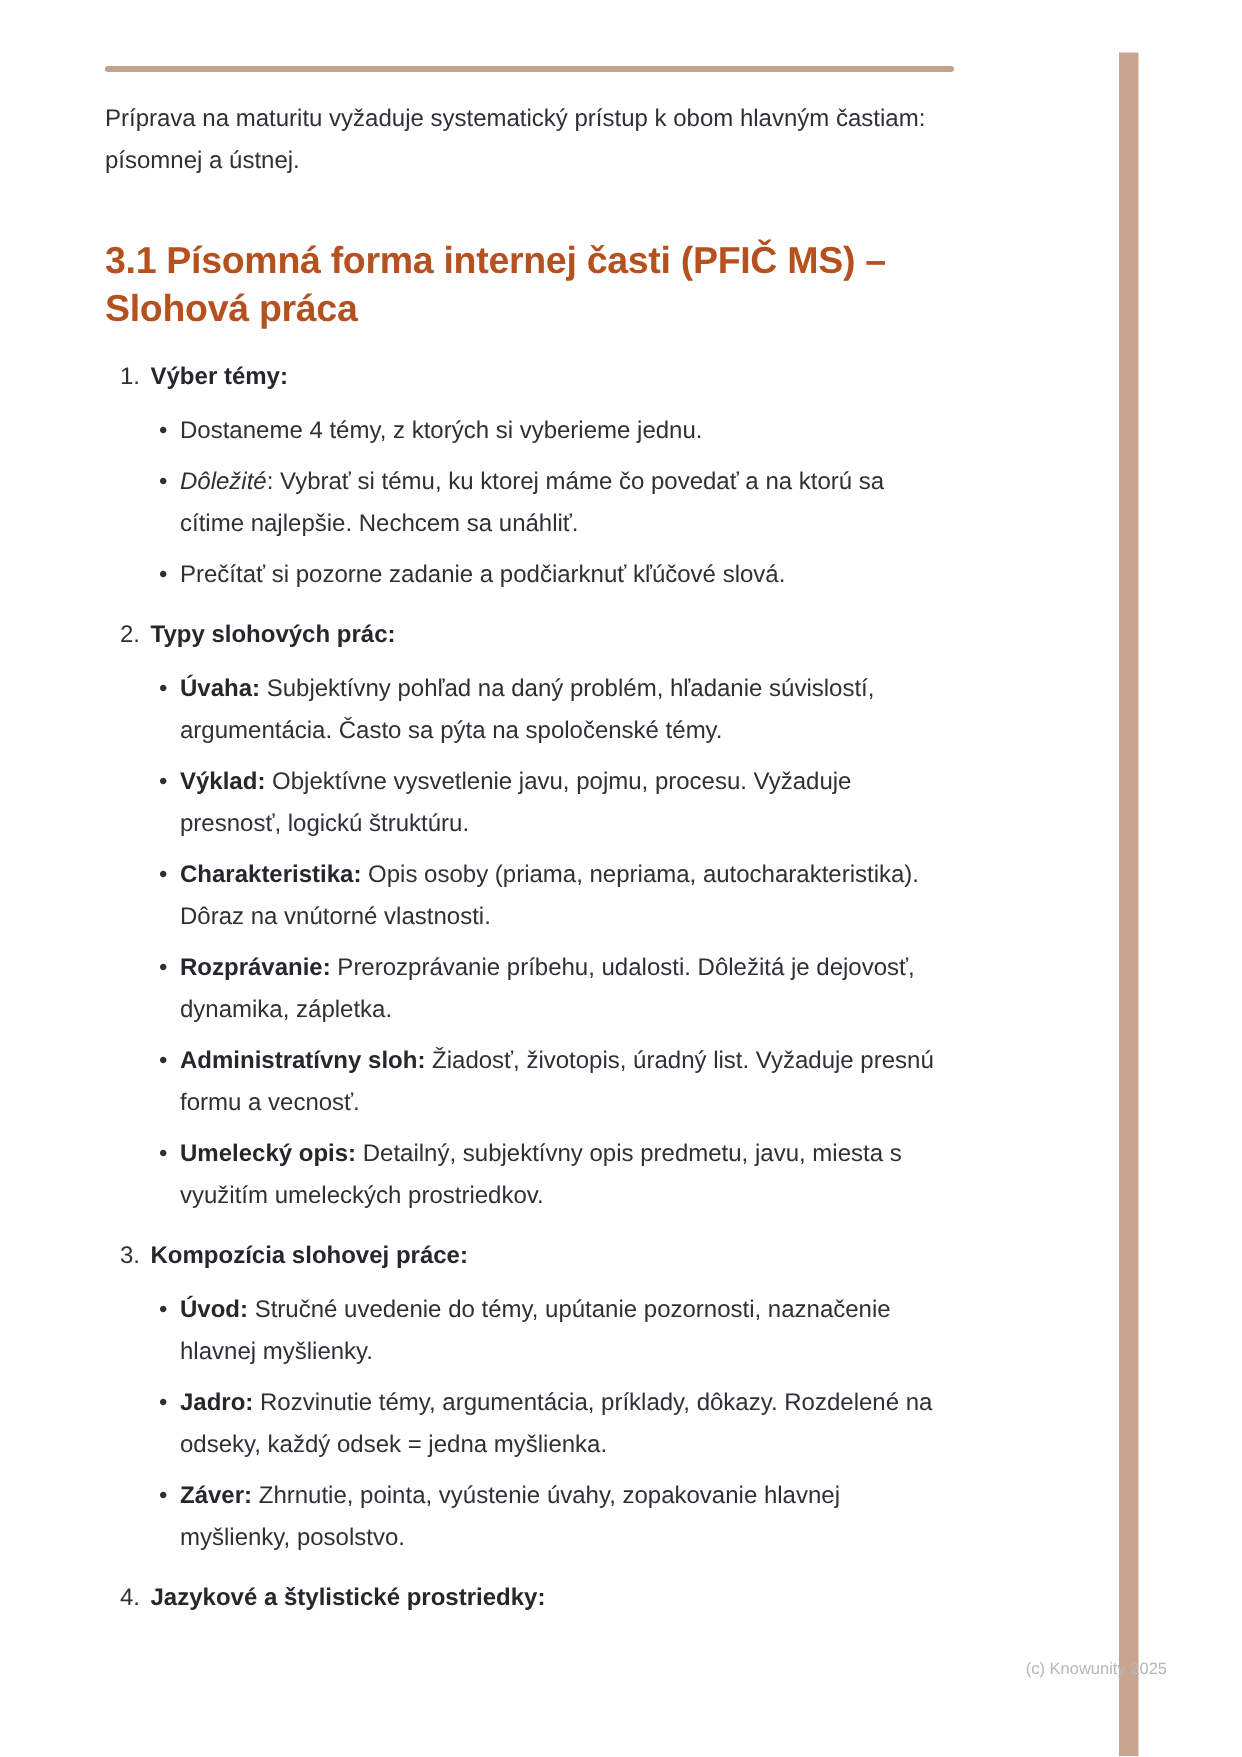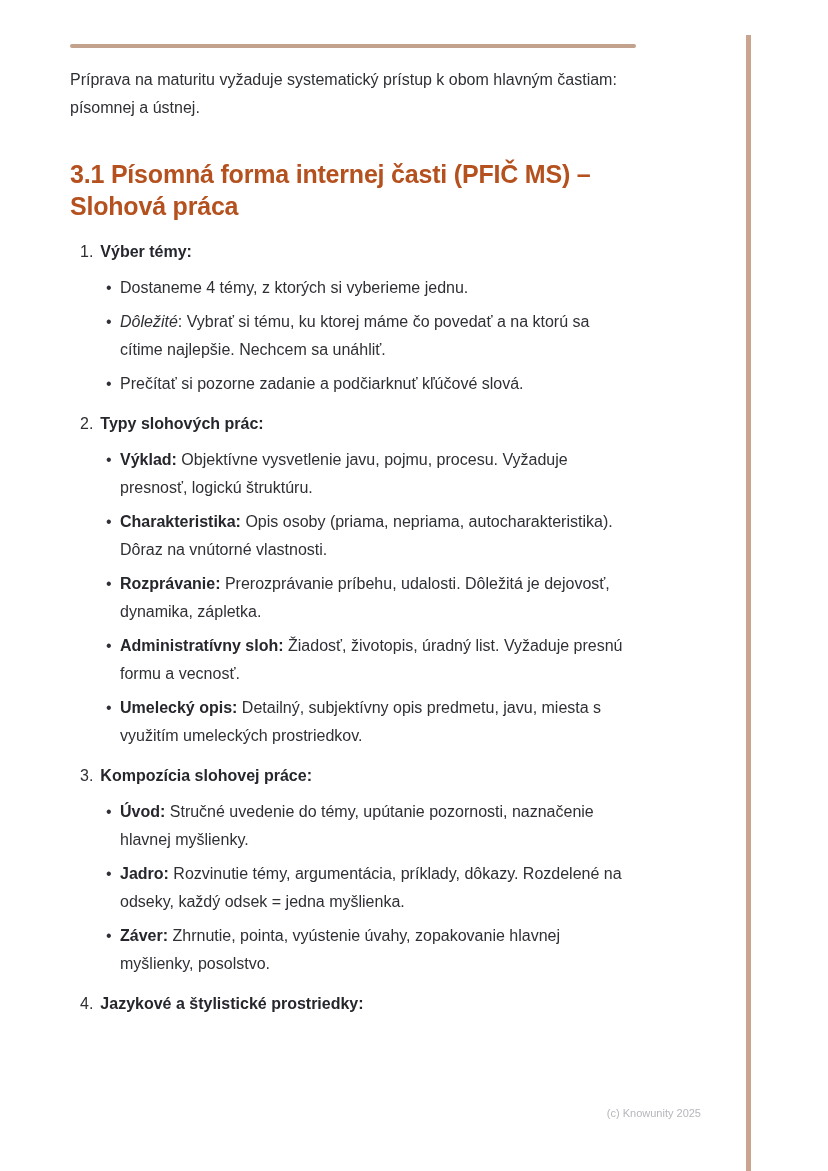--- a/index.html
+++ b/index.html
@@ -9,7 +9,7 @@
   }
   .page {
     position: relative;
-    width: 751px;
+    width: 828px;
     height: 1171px;
     overflow: hidden;
     background: #ffffff;

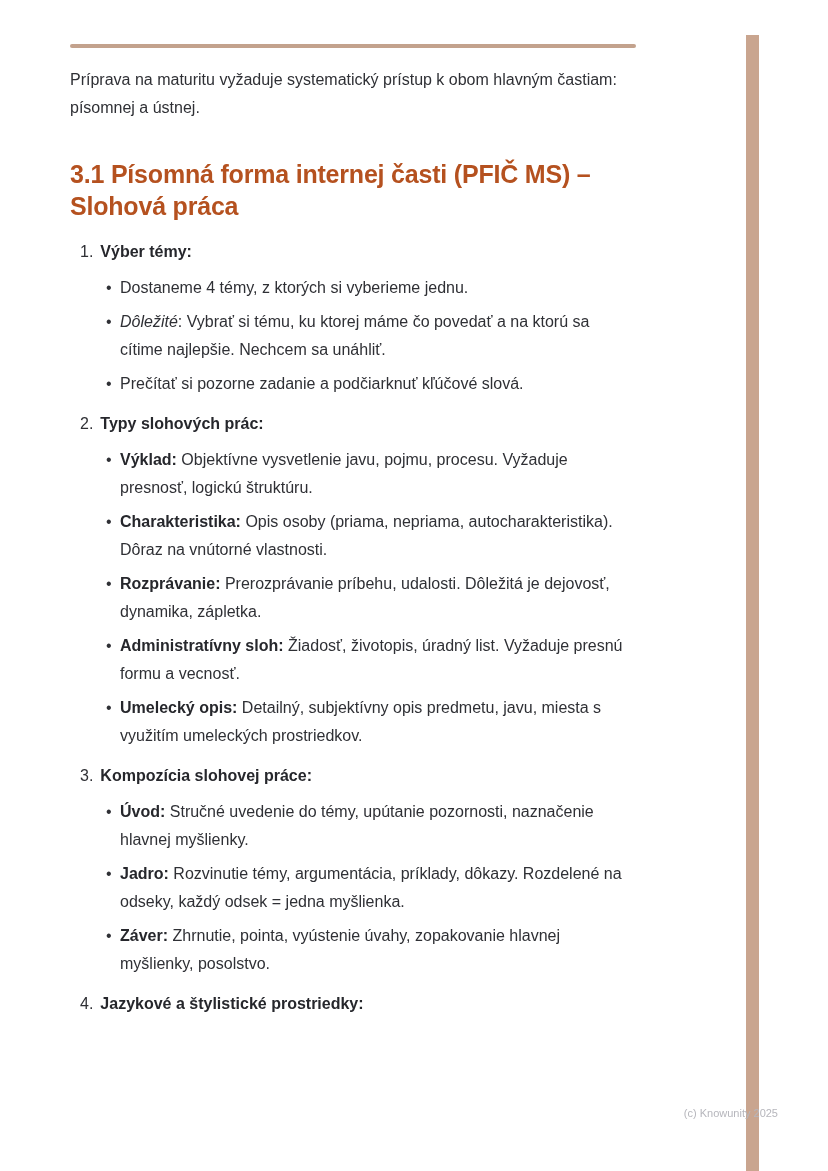--- a/index.html
+++ b/index.html
@@ -112,6 +112,7 @@
         <li>
           <div class="item-title"><span class="num">2.</span><strong>Typy slohových prác:</strong></div>
           <ul class="bullets">
+            <li><span class="lead-bold">Úvaha:</span> Subjektívny pohľad na daný problém, hľadanie súvislostí, argumentácia. Často sa pýta na spoločenské témy.</li>
             <li><span class="lead-bold">Výklad:</span> Objektívne vysvetlenie javu, pojmu, procesu. Vyžaduje presnosť, logickú štruktúru.</li>
             <li><span class="lead-bold">Charakteristika:</span> Opis osoby (priama, nepriama, autocharakteristika). Dôraz na vnútorné vlastnosti.</li>
             <li><span class="lead-bold">Rozprávanie:</span> Prerozprávanie príbehu, udalosti. Dôležitá je dejovosť, dynamika, zápletka.</li>

